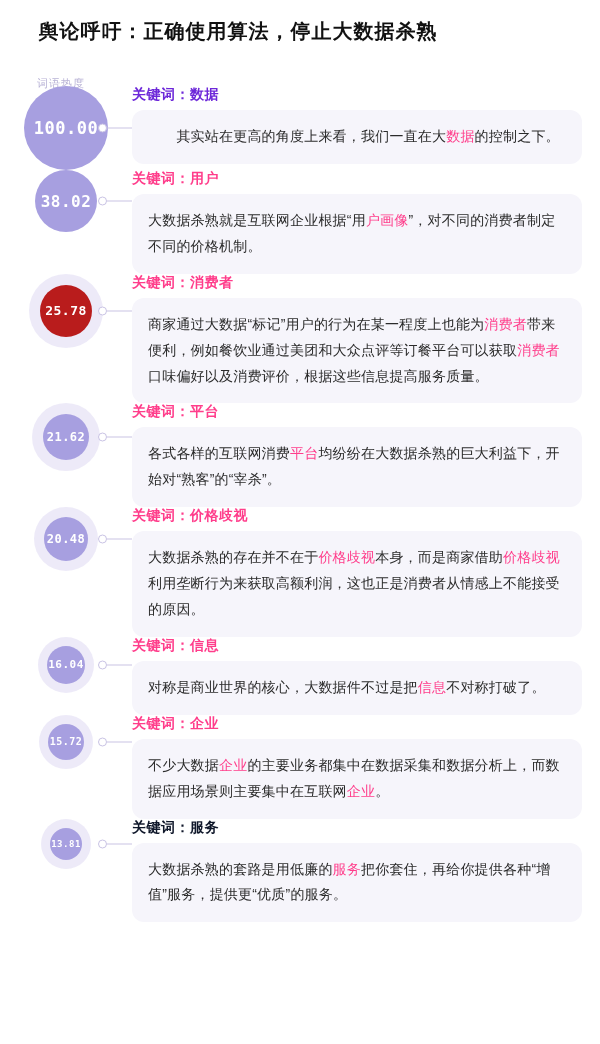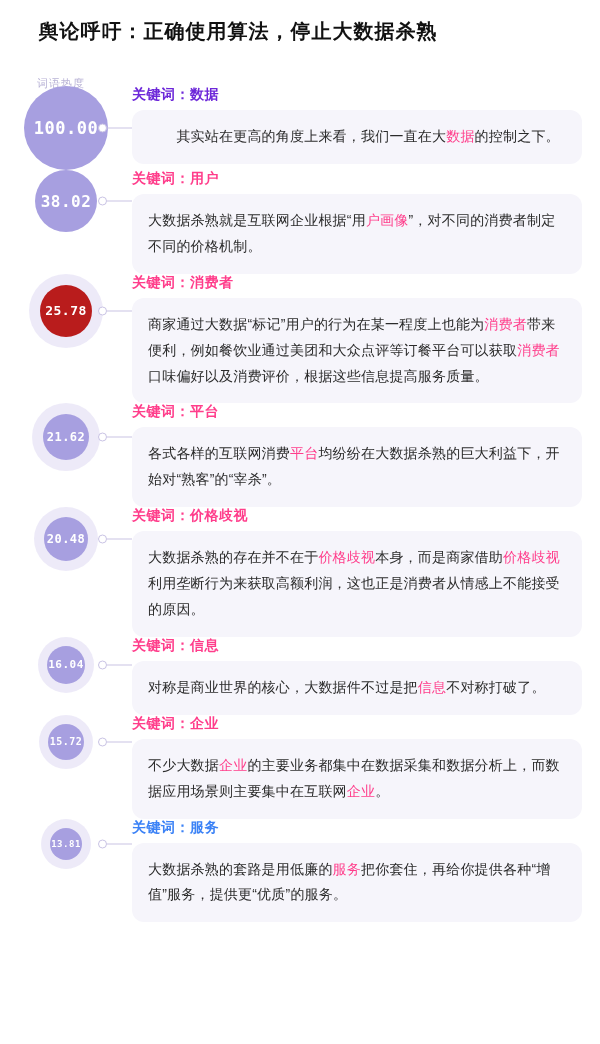--- a/index.html
+++ b/index.html
@@ -263,7 +263,7 @@
           </div>
         </div>
         <div class="content-col">
-          <div class="keyword" style="color: #3b82f6;"><span>关键词：</span><span>服务</span></div>
+          <div class="keyword" style="color: #0f172a;"><span>关键词：</span><span>服务</span></div>
           <div class="card" style="background: rgb(246, 245, 251);"><span>大数据杀熟的套路是用低廉的</span><span class="hl" style="color: rgb(255, 61, 139);">服务</span><span>把你套住，再给你提供各种“增值”服务，提供更“优质”的服务。</span></div>
         </div>
       </div>

